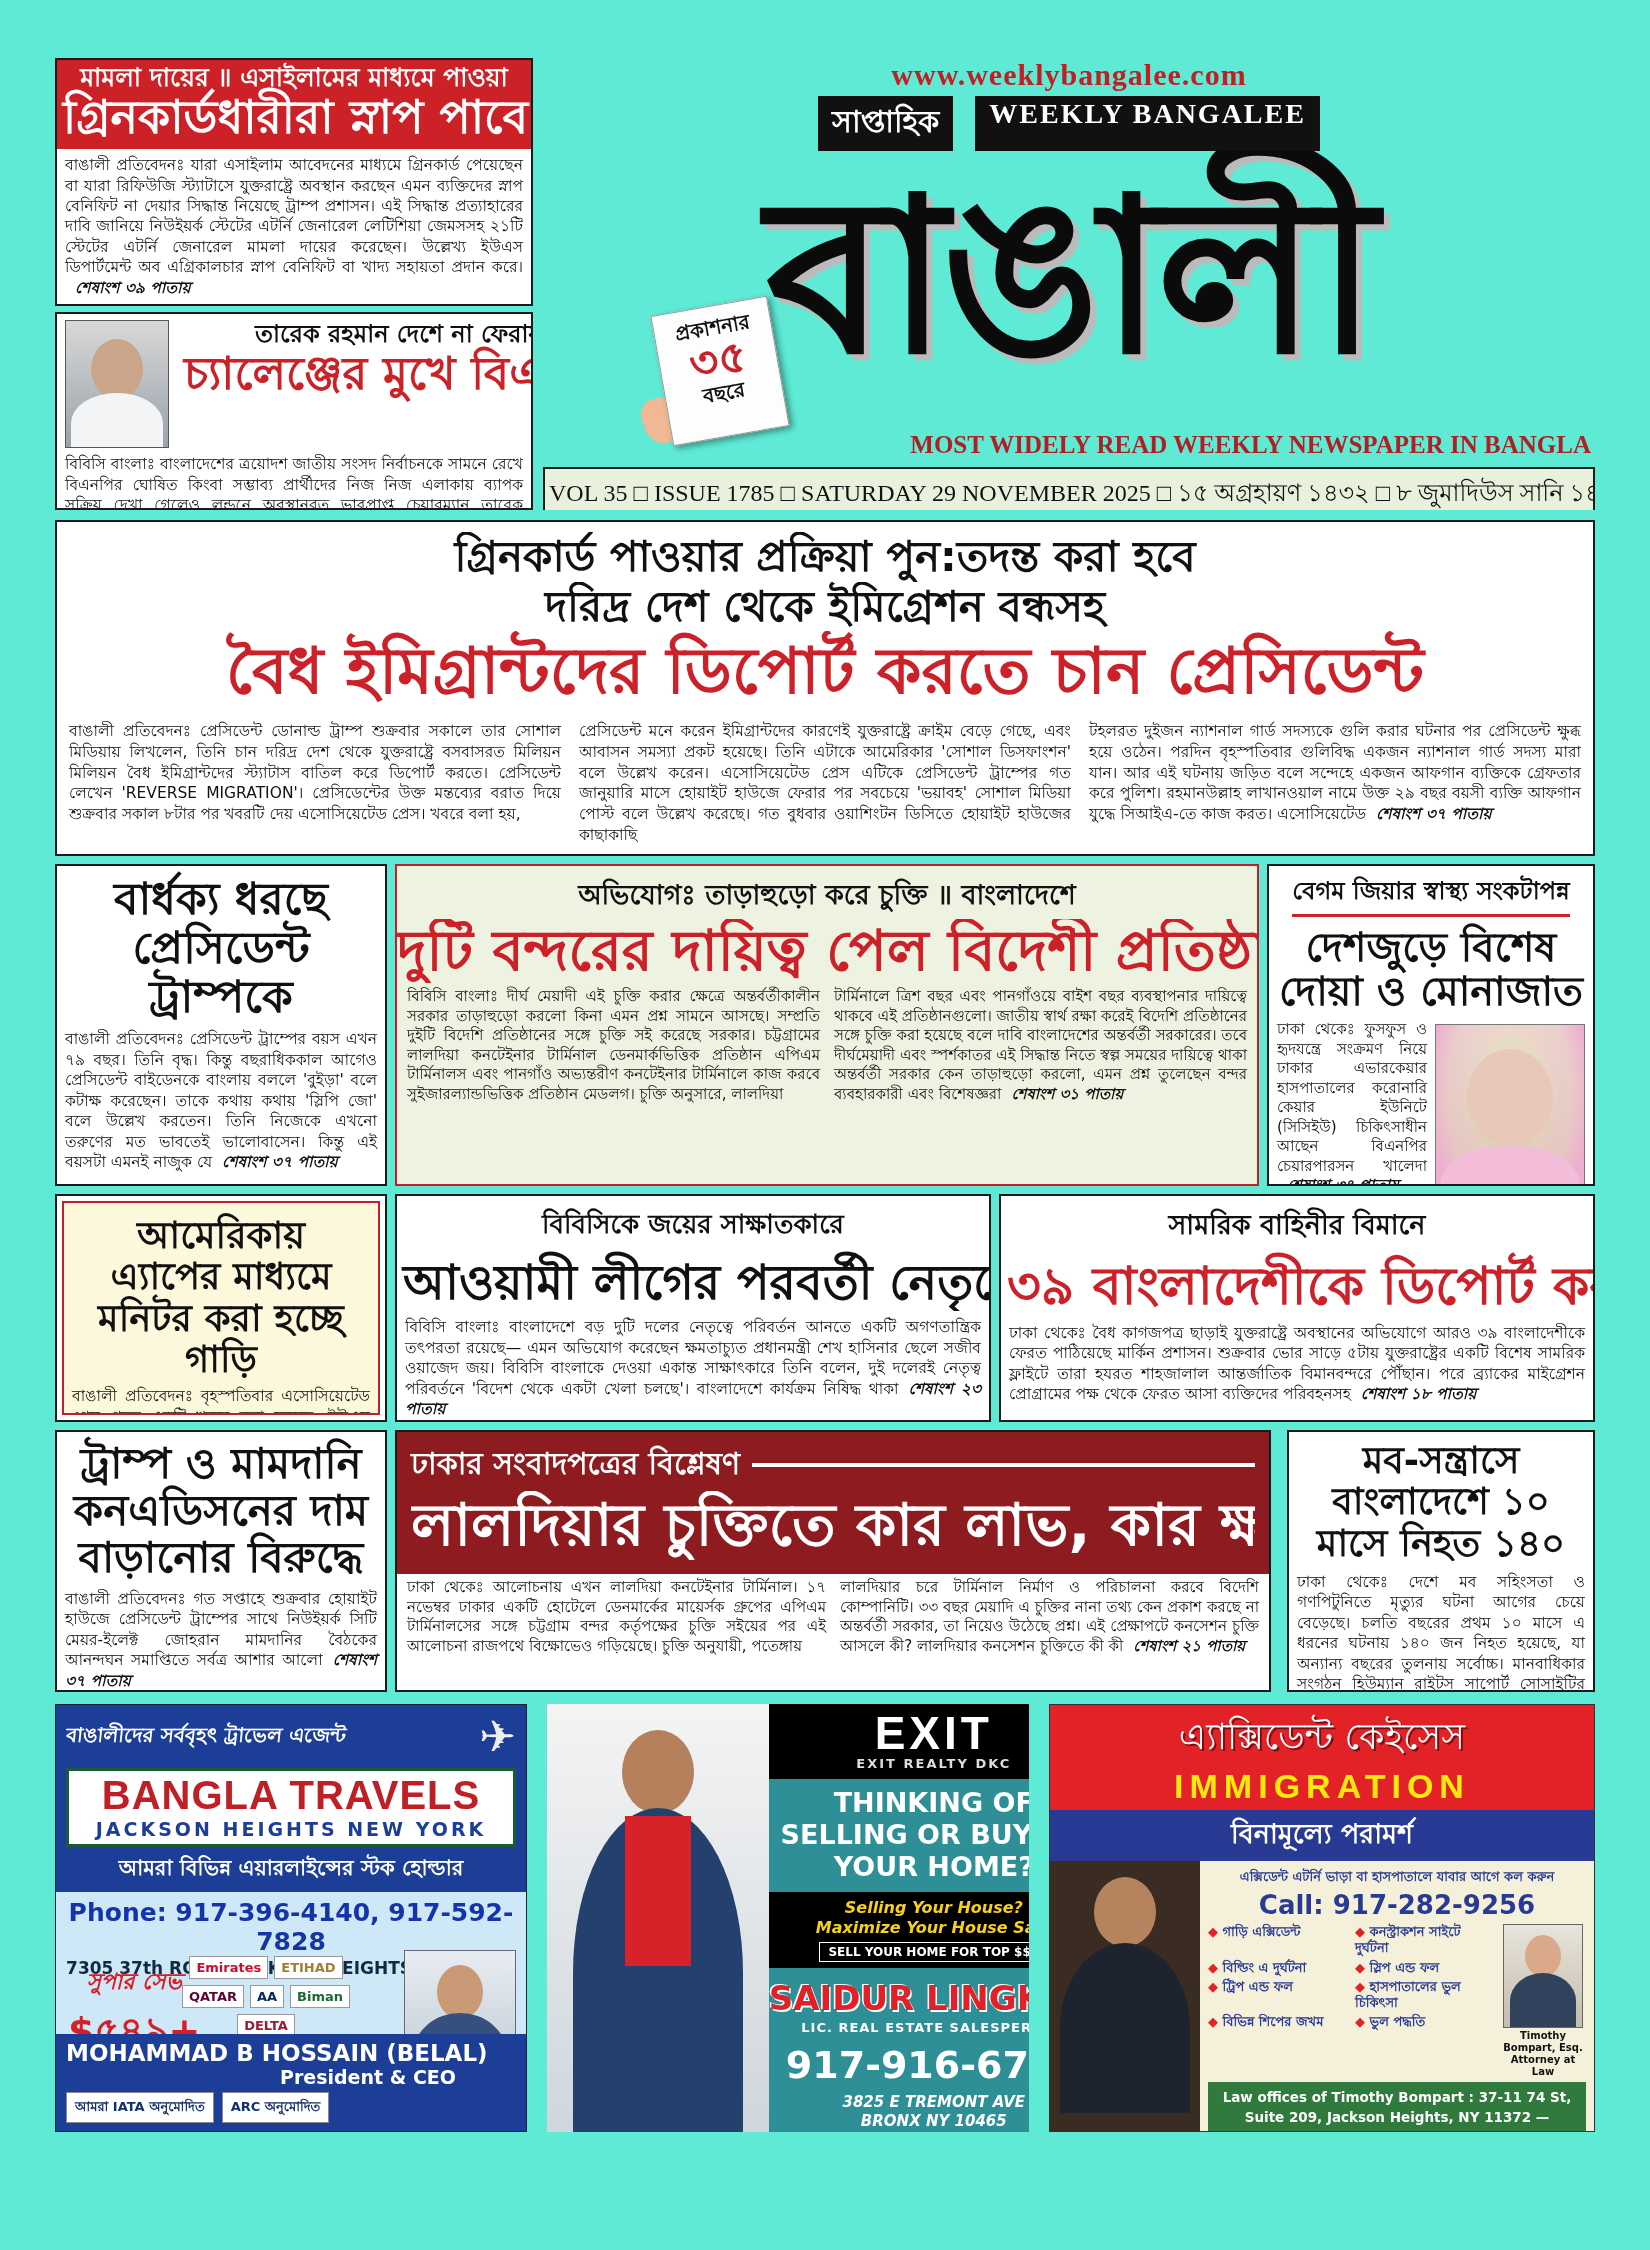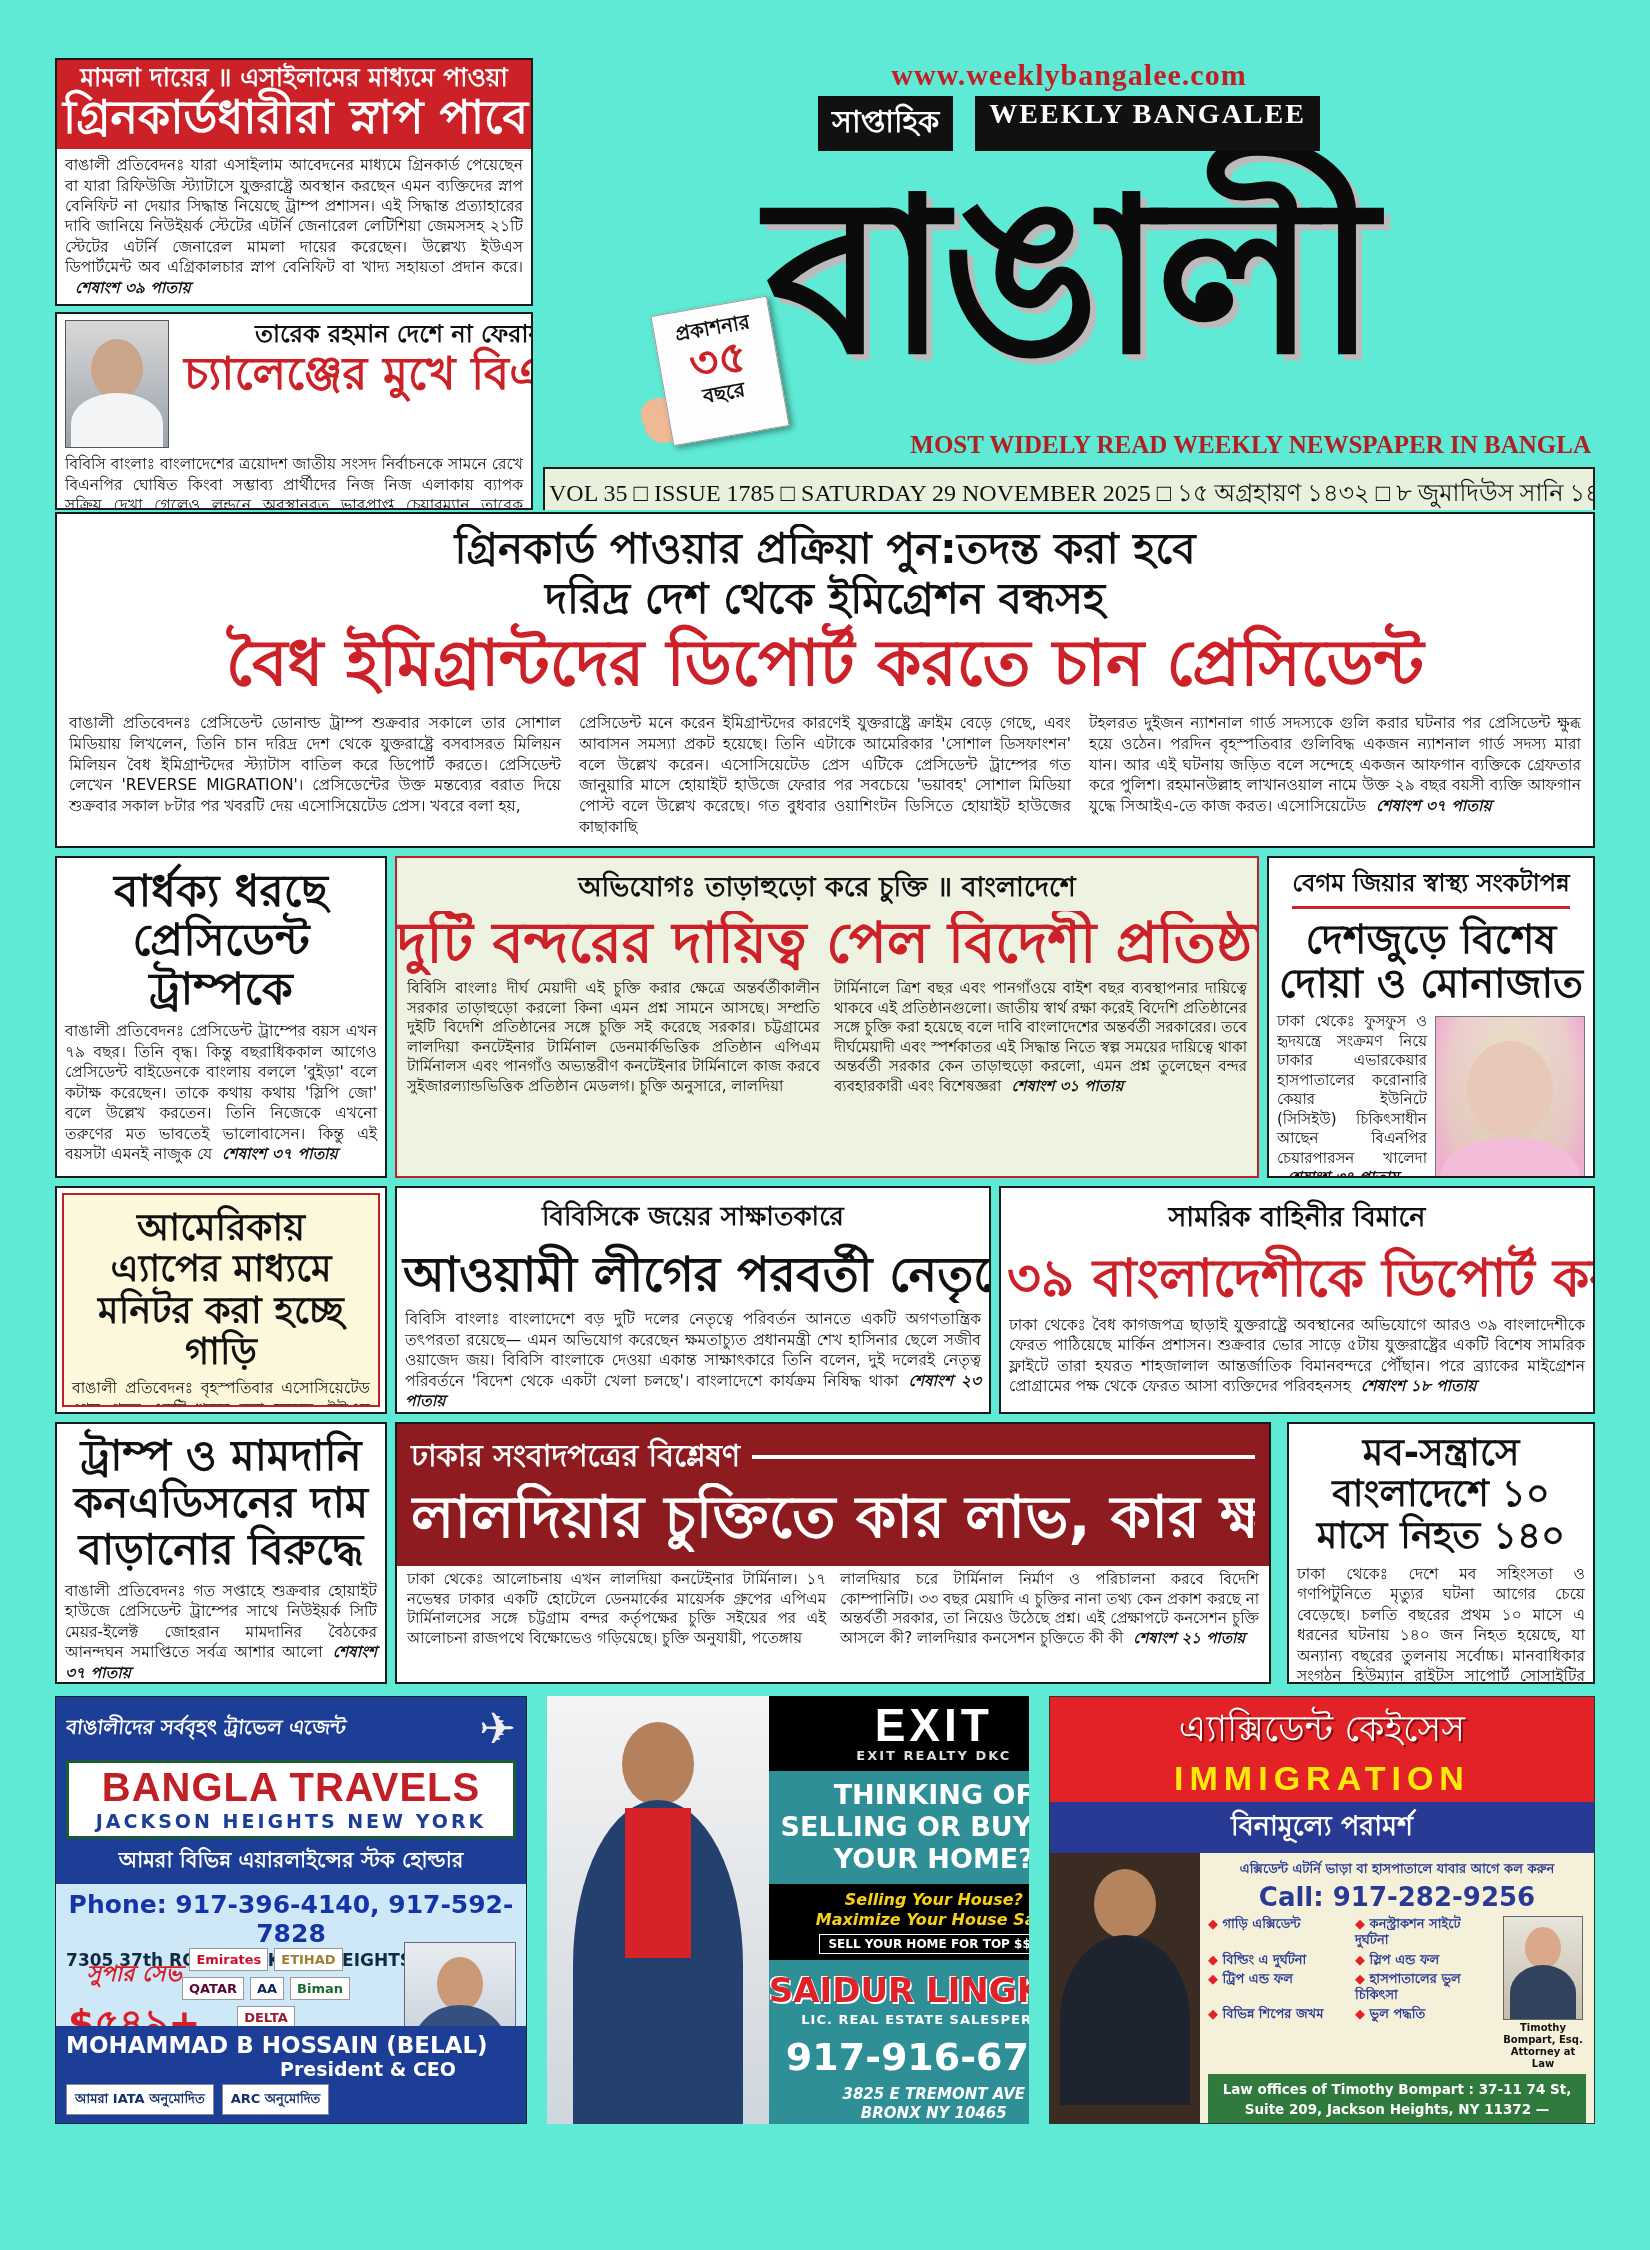--- a/index.html
+++ b/index.html
@@ -59,7 +59,7 @@
   }
 
   
-  .lead { margin-top:2px; padding:10px 12px 8px; }
+  .lead { margin-top:10px; padding:10px 12px 8px; }
   .deck { text-align:center; font-size:42px; font-weight:bold; line-height:1.18; white-space:nowrap; overflow:hidden; }
   .lead-headline { text-align:center; color:#cc2129; font-size:64px; font-weight:bold; line-height:1.25; white-space:nowrap; overflow:hidden; }
   .lead-cols { display:flex; gap:18px; margin-top:10px; }

